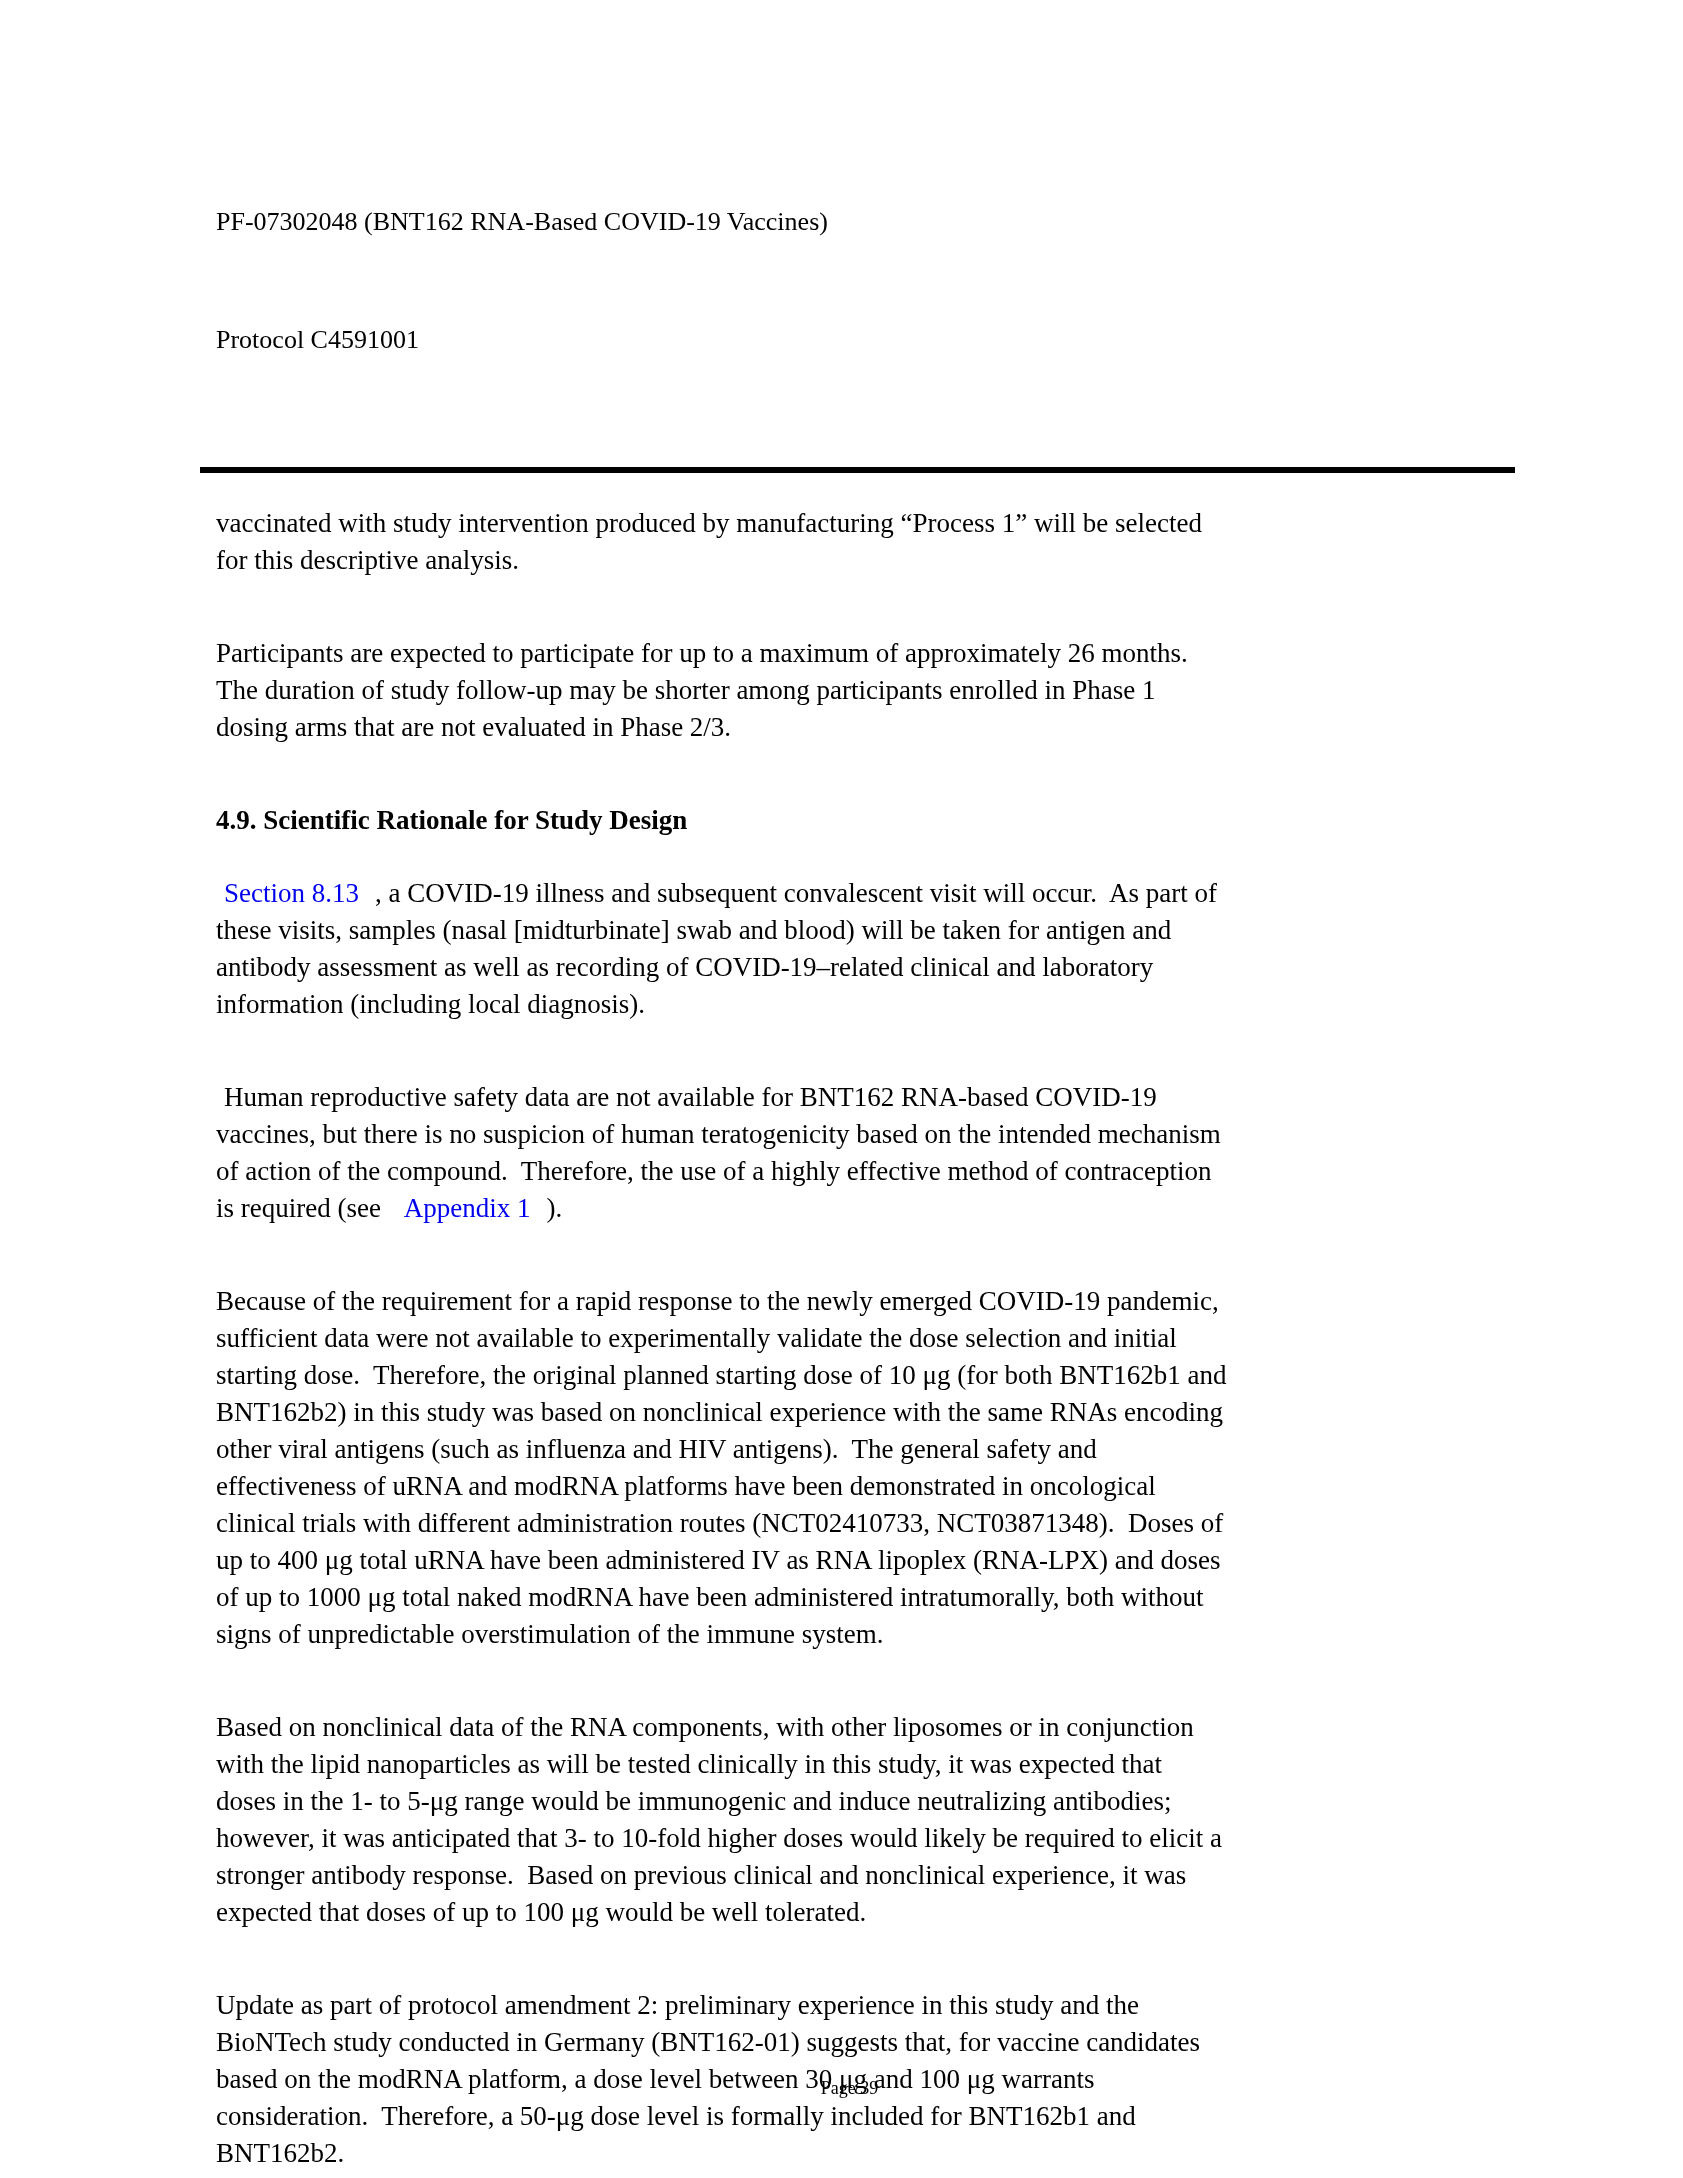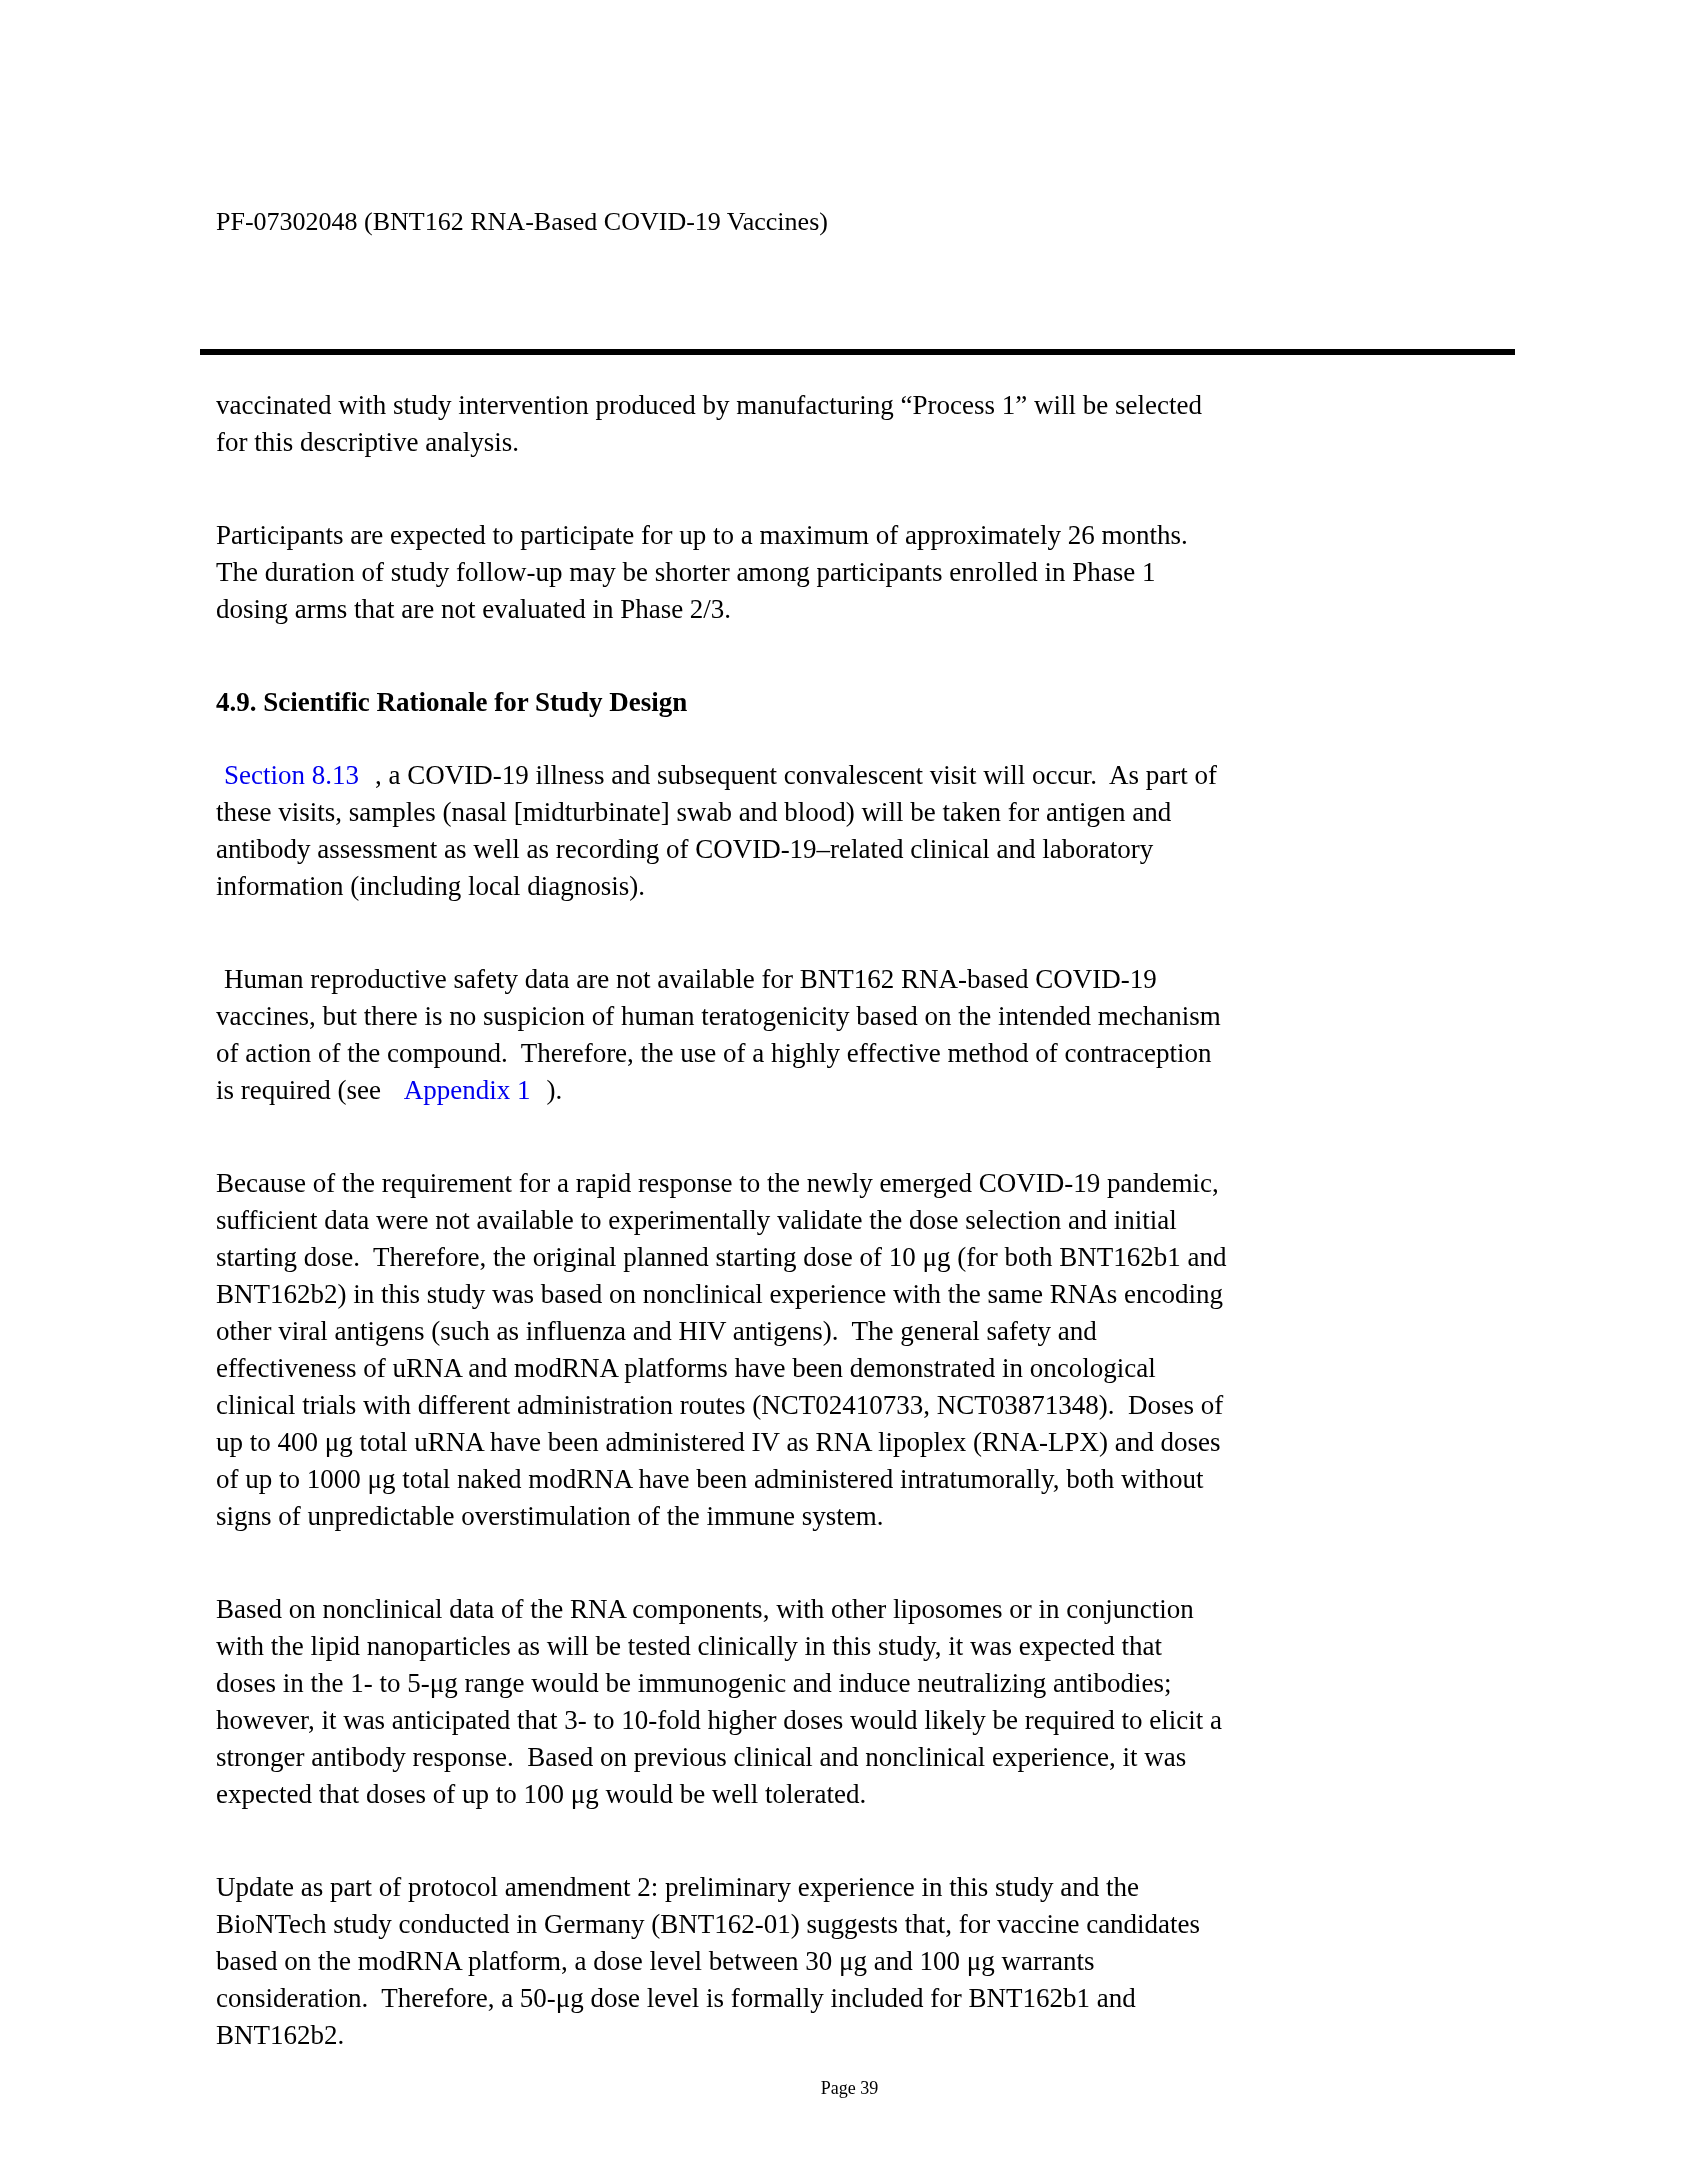--- a/index.html
+++ b/index.html
@@ -70,6 +70,7 @@
 
     <div class="doc-header">
       <div>PF-07302048 (BNT162 RNA-Based COVID-19 Vaccines)</div>
+      <div>Protocol C4591001</div>
     </div>
 
     <hr class="header-rule">

